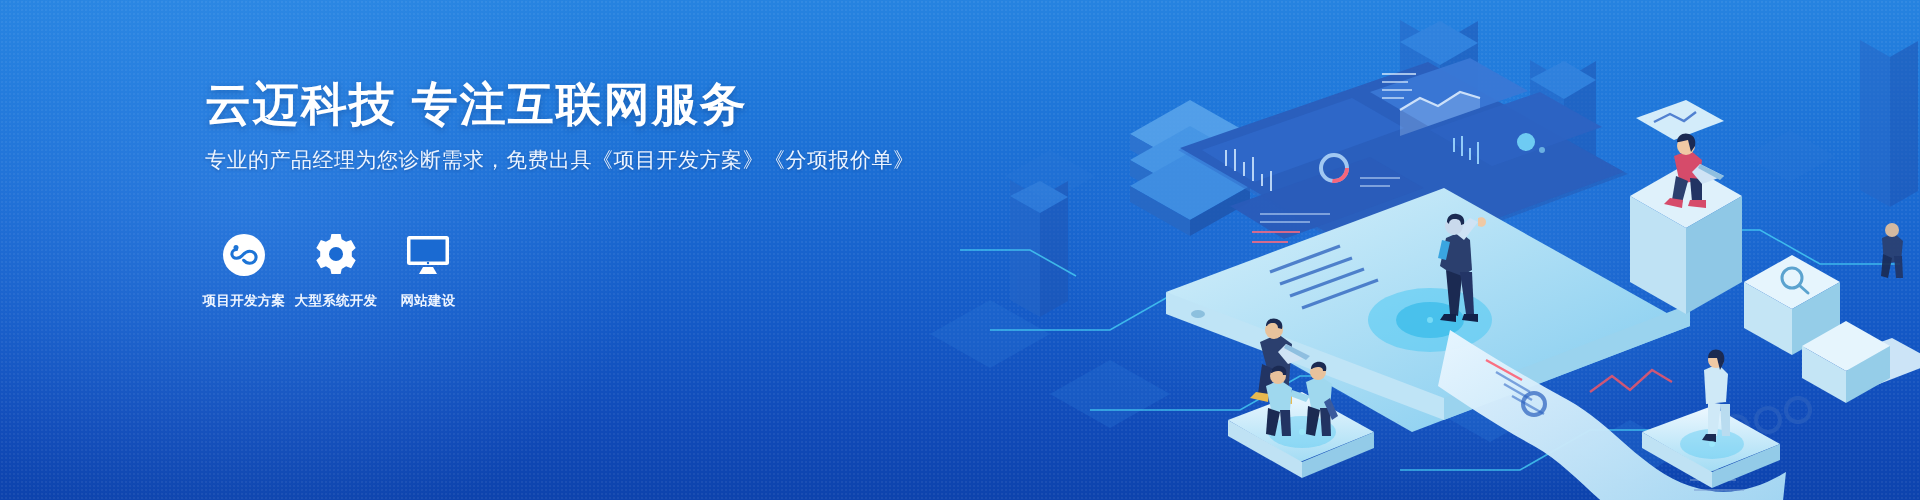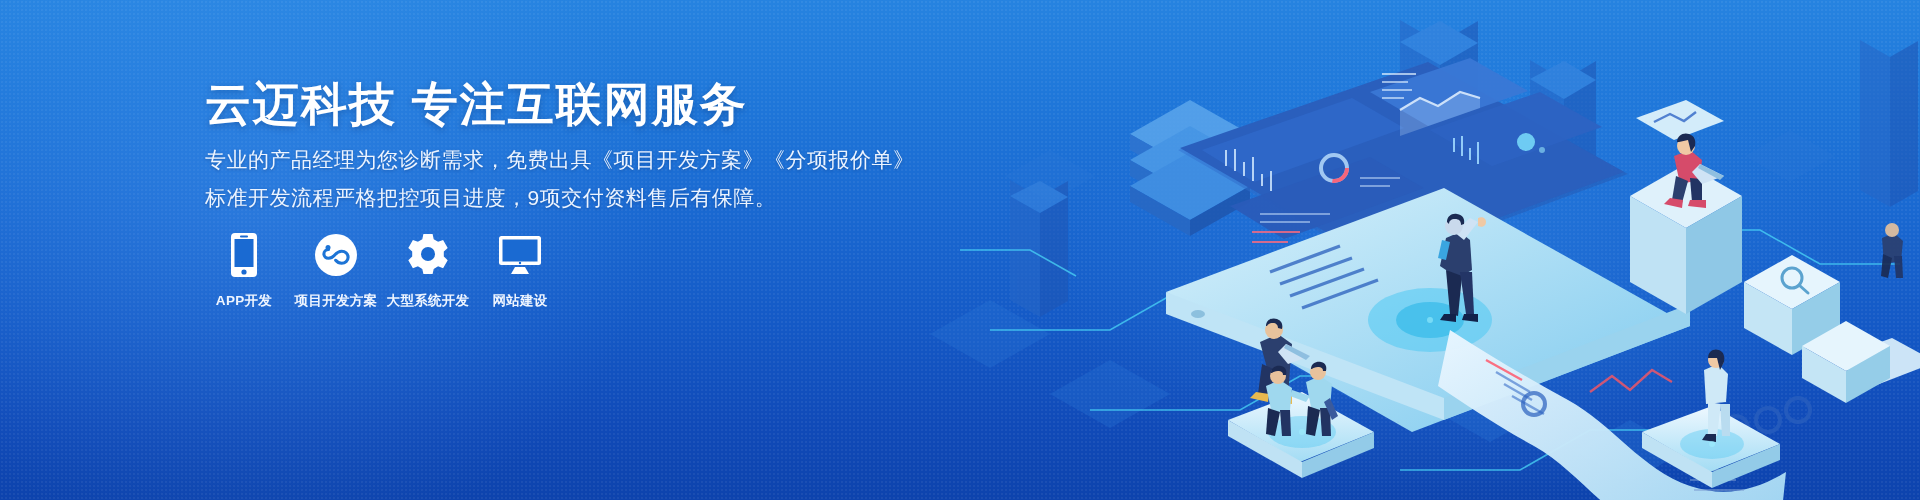--- a/index.html
+++ b/index.html
@@ -73,7 +73,6 @@
   <div class="copy">
     <div class="title">云迈科技 专注互联网服务</div>
     <div class="sub sub1">专业的产品经理为您诊断需求，免费出具《项目开发方案》《分项报价单》</div>
-    <div class="sub sub2">标准开发流程严格把控项目进度，9项交付资料售后有保障。</div>
 
     <div class="services">
 

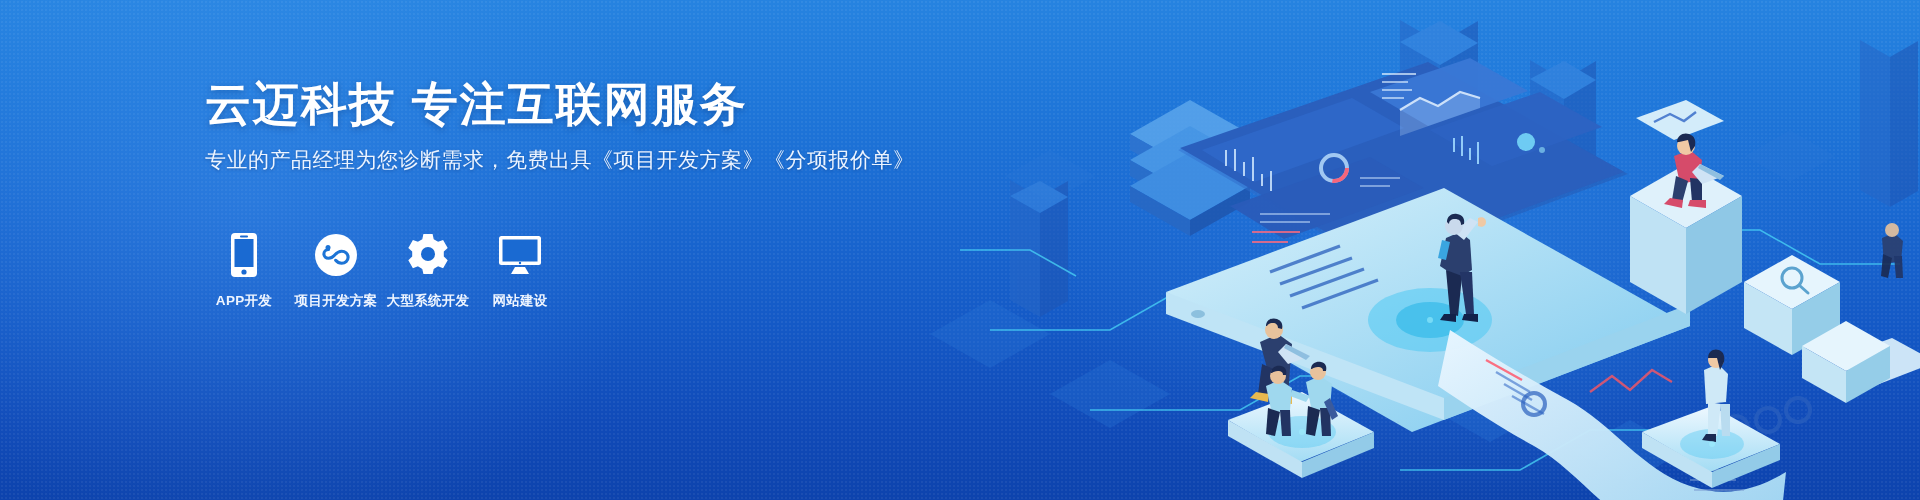--- a/index.html
+++ b/index.html
@@ -76,17 +76,6 @@
 
     <div class="services">
 
-      <div class="svc">
-        <span class="ic">
-          <svg width="30" height="46" viewBox="0 0 30 46">
-            <rect x="2" y="1" width="26" height="44" rx="4" fill="#ffffff"></rect>
-            <rect x="5.5" y="7" width="19" height="28" fill="#1a6ad2"></rect>
-            <rect x="11" y="3.6" width="8" height="1.8" rx=".9" fill="#1a6ad2"></rect>
-            <circle cx="15" cy="40" r="2.6" fill="#1a6ad2"></circle>
-          </svg>
-        </span>
-        <span class="lbl">APP开发</span>
-      </div>
 
       <div class="svc">
         <span class="ic">

